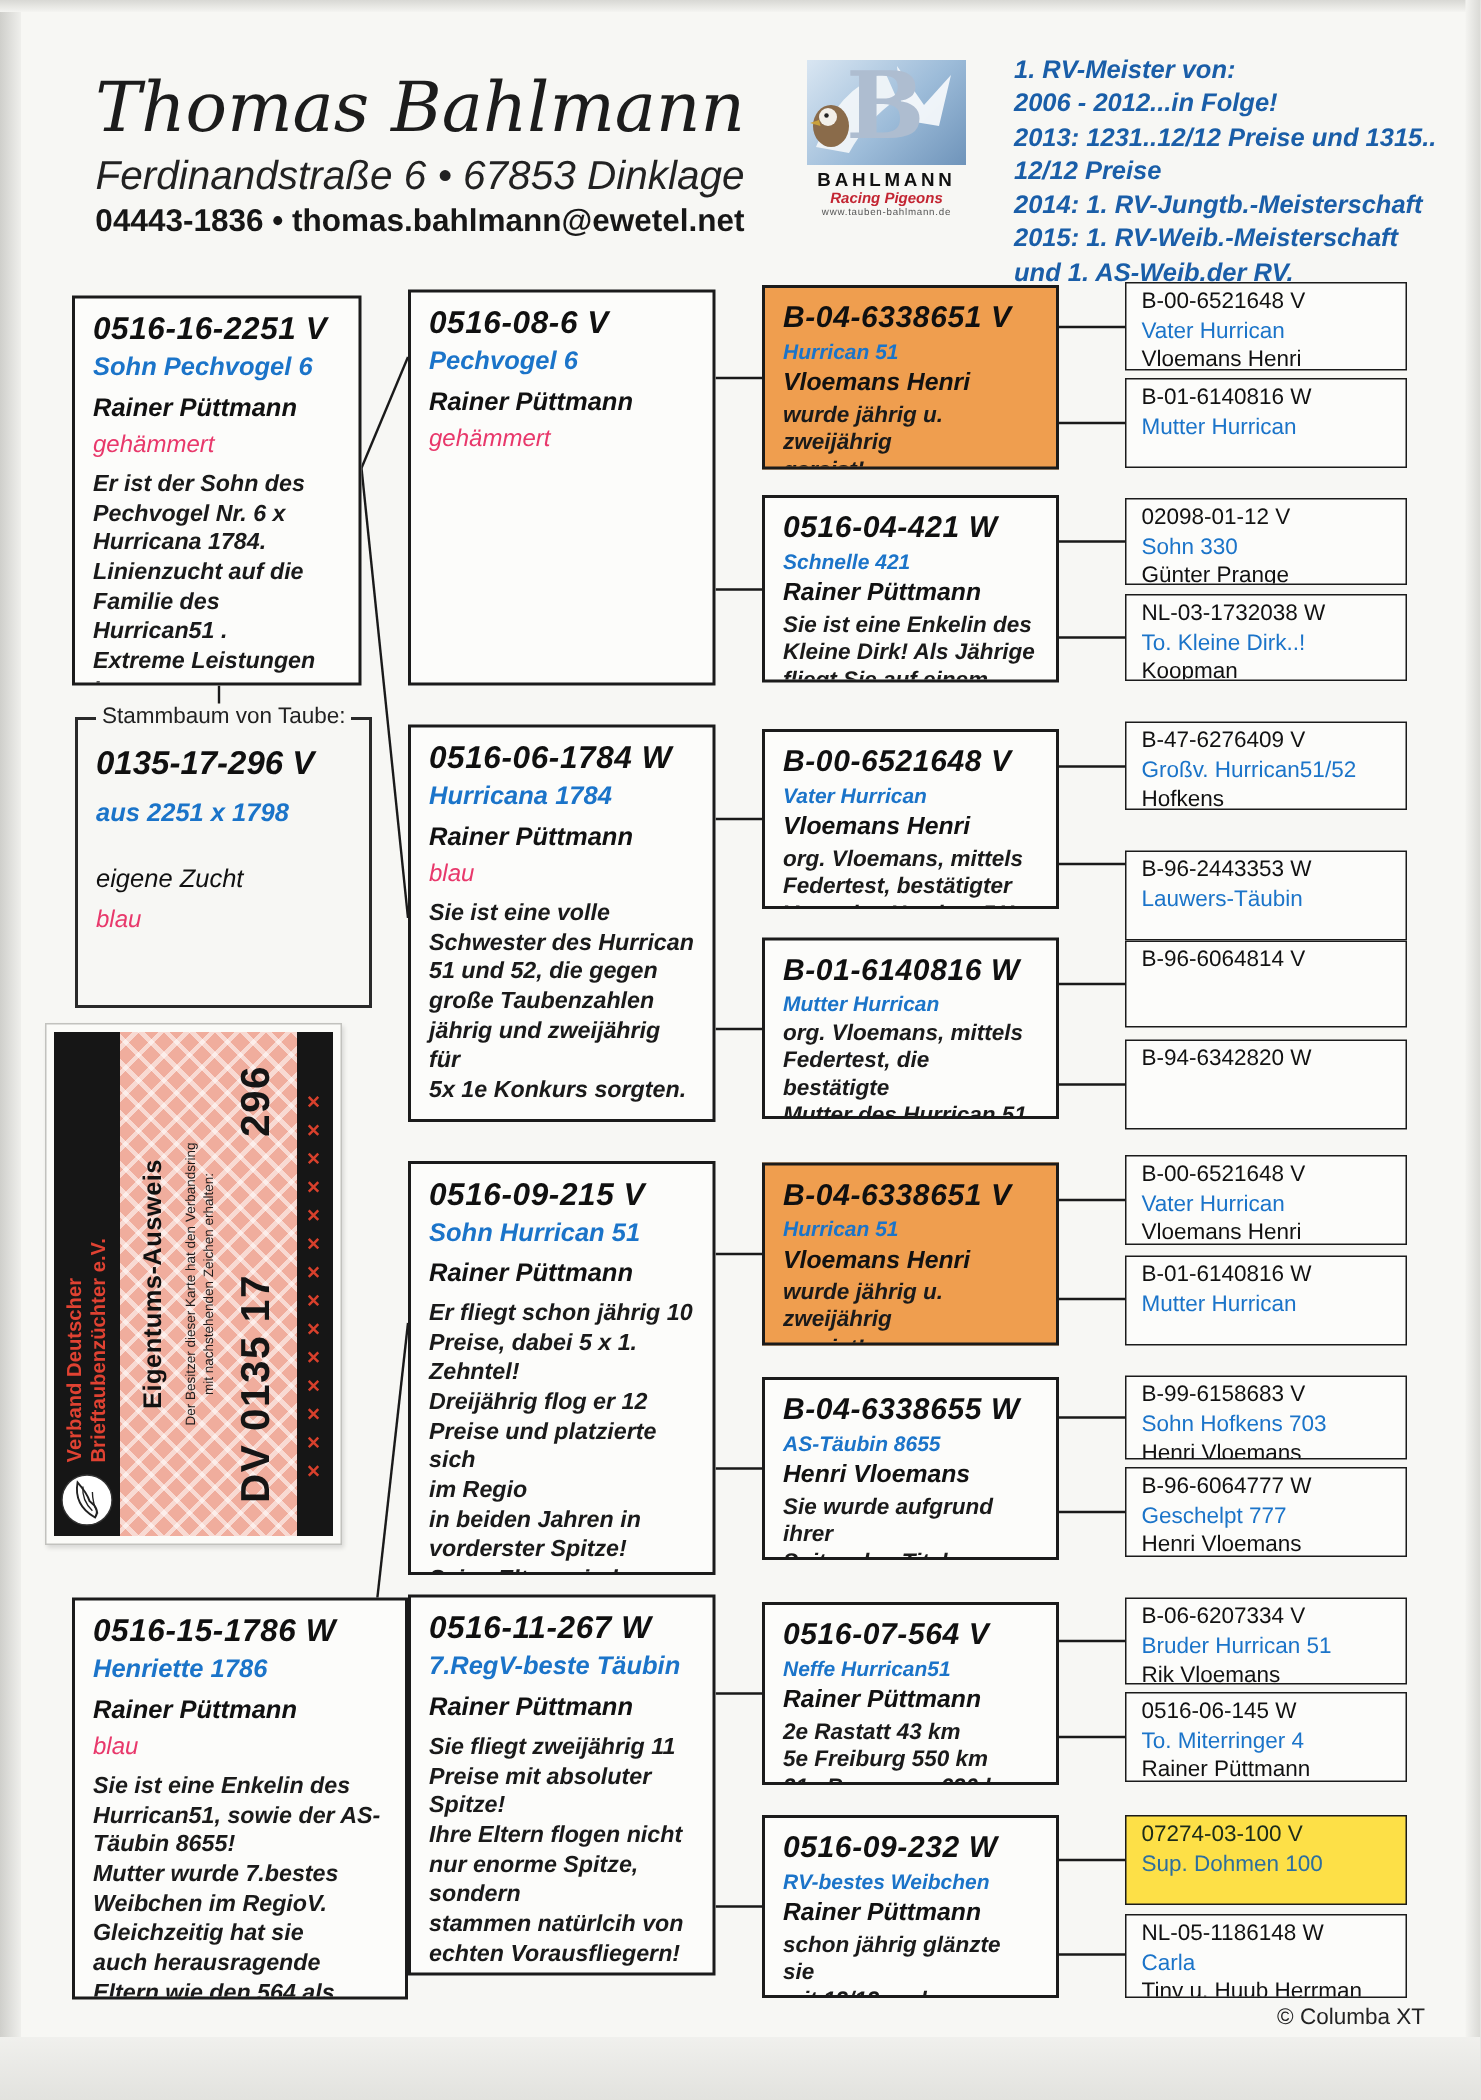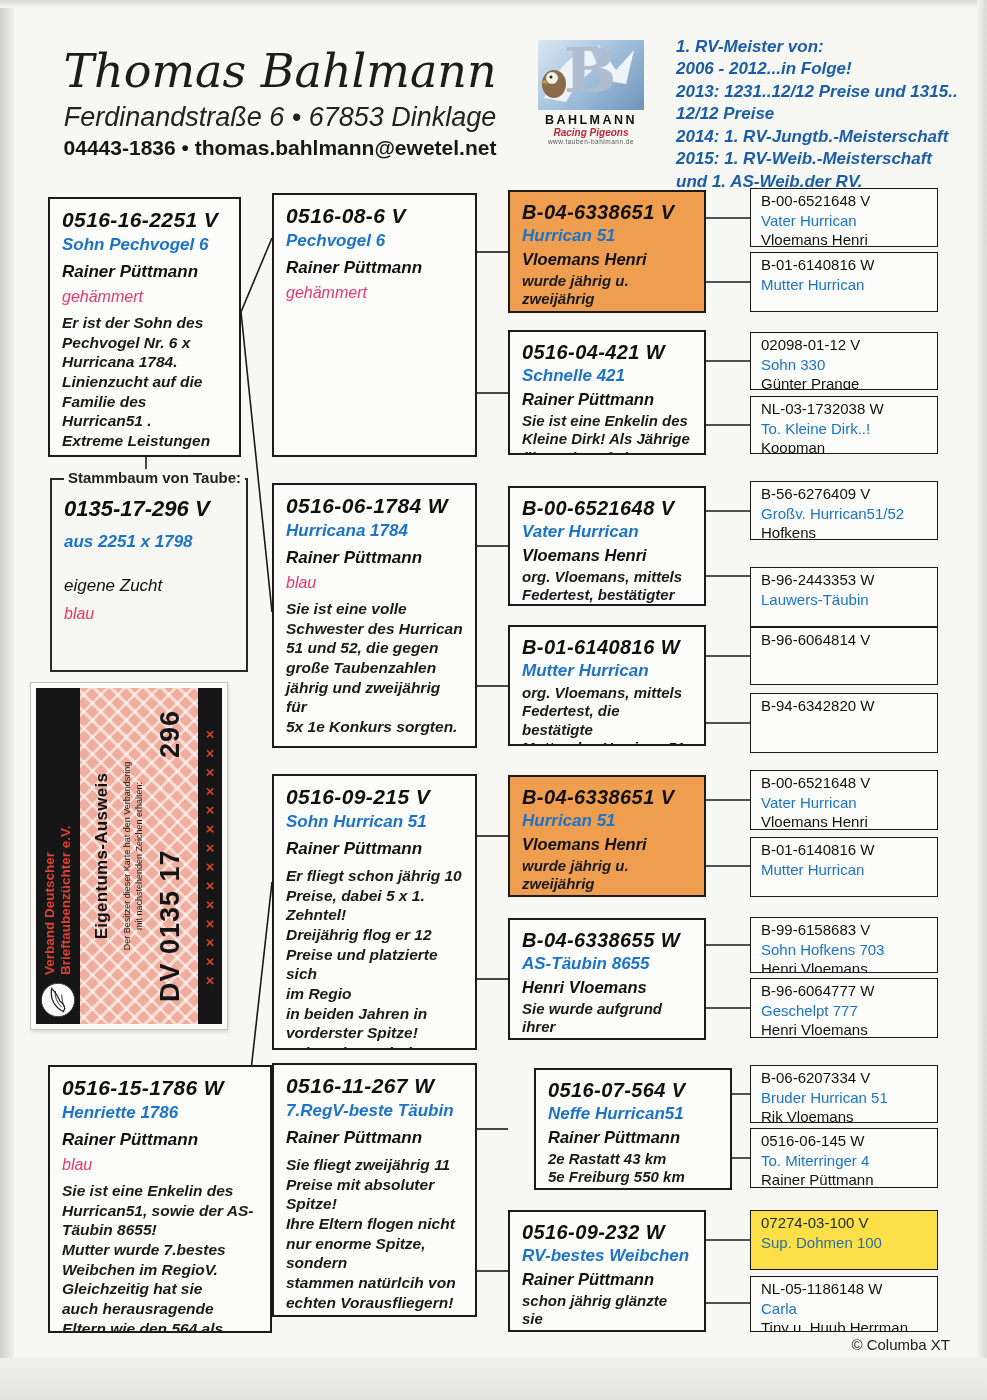--- a/index.html
+++ b/index.html
@@ -52,7 +52,7 @@
   .pbox .desc { font-size:15.5px; color:#1a1a1a; margin-top:7px; line-height:1.27;
     white-space:pre-line; }
   .g3 .ring { font-size:20px; }
-  .g3 .pname { font-size:17px; margin-top:2px; }
+  .g3 .pname { font-size:14px; margin-top:2px; }
   .g3 .breeder { font-size:16.5px; margin-top:4px; }
   .g3 .desc { font-size:15px; margin-top:3px; line-height:1.22; }
   .pbox.orange { background:#EF9E4F; }

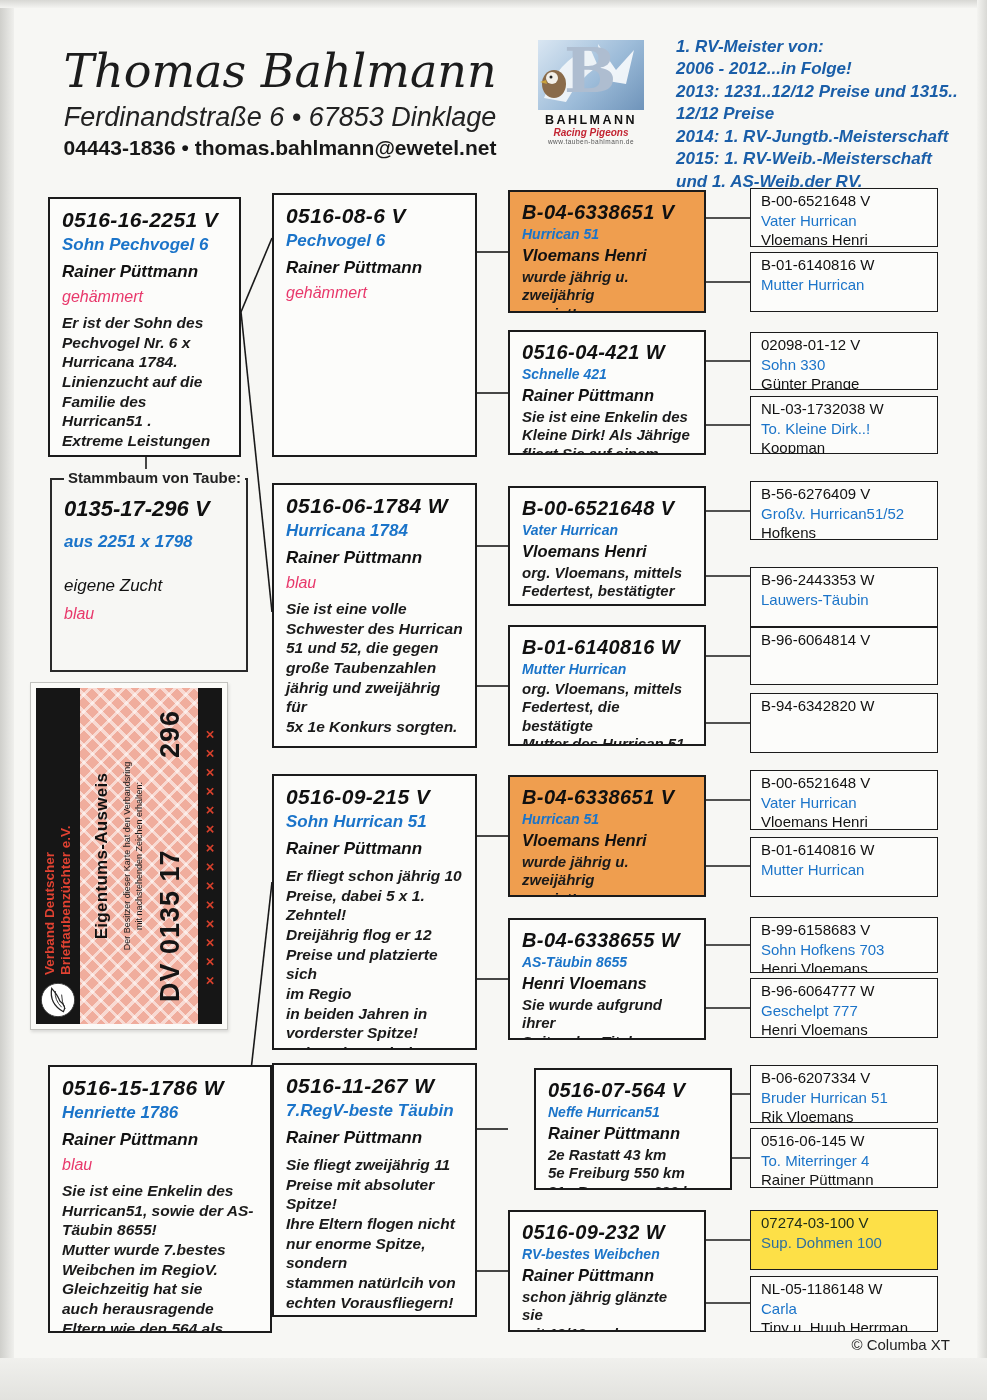--- a/index.html
+++ b/index.html
@@ -61,7 +61,7 @@
   .subject-box { position:absolute; left:50px; top:478px; width:198px; height:194px;
     box-sizing:border-box; border:2px solid #2a2a2a; padding:16px 12px; }
   .subject-legend { position:absolute; top:-11px; left:12px; background:#f7f7f4;
-    padding:0 4px; font-size:15px; color:#222; font-style:normal; font-weight:bold; }
+    padding:0 4px; font-size:15px; color:#222; font-style:normal; font-weight:normal; }
   .subject-box .ring { font-style:italic; font-weight:bold; font-size:22px; color:#101010; }
   .subject-box .pname { font-style:italic; font-weight:bold; font-size:17px; color:#1B74C9; margin-top:10px; }
   .subject-box .breeder { font-style:italic; font-weight:normal; font-size:17px; color:#111; margin-top:24px; }

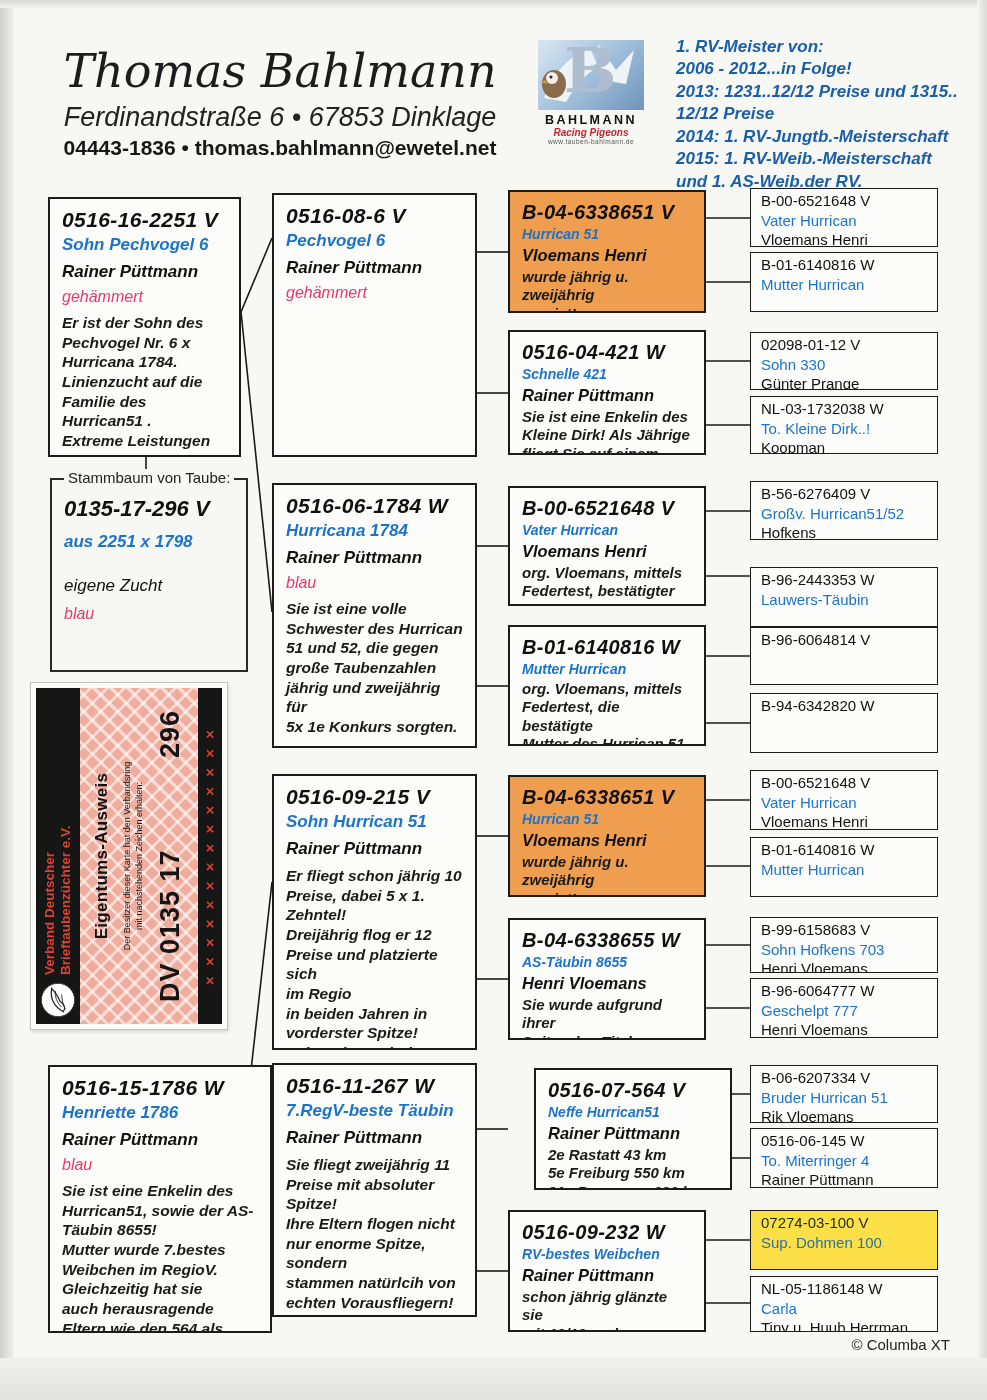--- a/index.html
+++ b/index.html
@@ -381,7 +381,7 @@
     <div class="sbreeder">Koopman</div>
   </div>
   <div class="sbox" style="left:750px;top:481px;width:188px;height:59px;">
-    <div class="sring">B-56-6276409 V</div>
+    <div class="sring">B-47-6276409 V</div>
     <div class="sname">Großv. Hurrican51/52</div>
     <div class="sbreeder">Hofkens</div>
   </div>

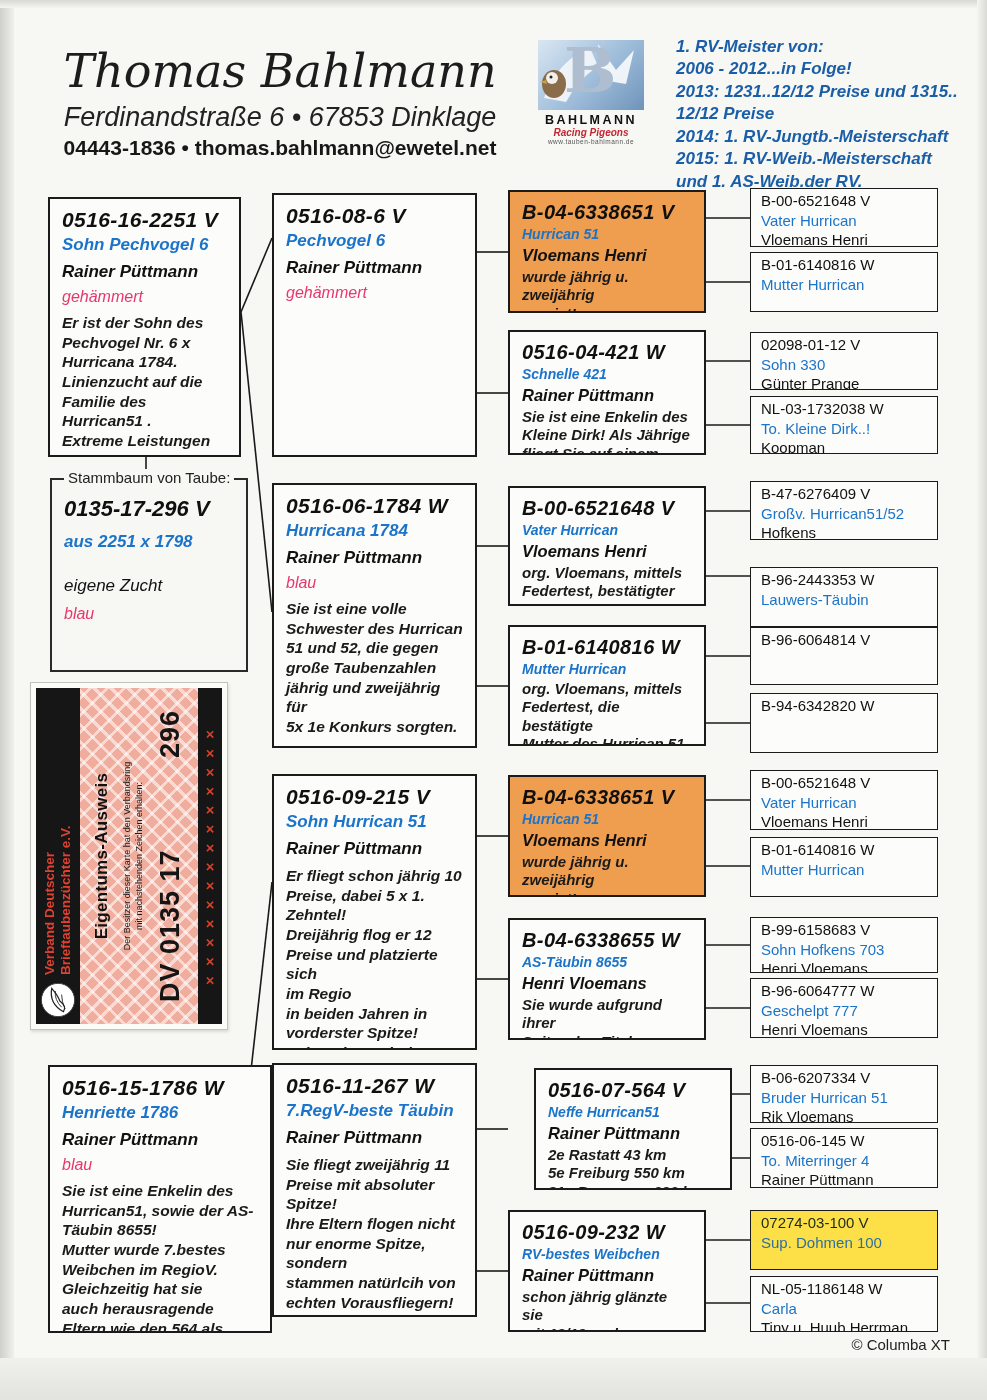--- a/index.html
+++ b/index.html
@@ -343,7 +343,7 @@
 Spitze den Titel
 1. AS-Weibchen im RegV.</div>
   </div>
-  <div class="pbox g3" style="left:534px;top:1068px;width:198px;height:122px;">
+  <div class="pbox g3" style="left:508px;top:1068px;width:198px;height:122px;">
     <div class="ring">0516-07-564 V</div>
     <div class="pname">Neffe Hurrican51</div>
     <div class="breeder">Rainer Püttmann</div>

